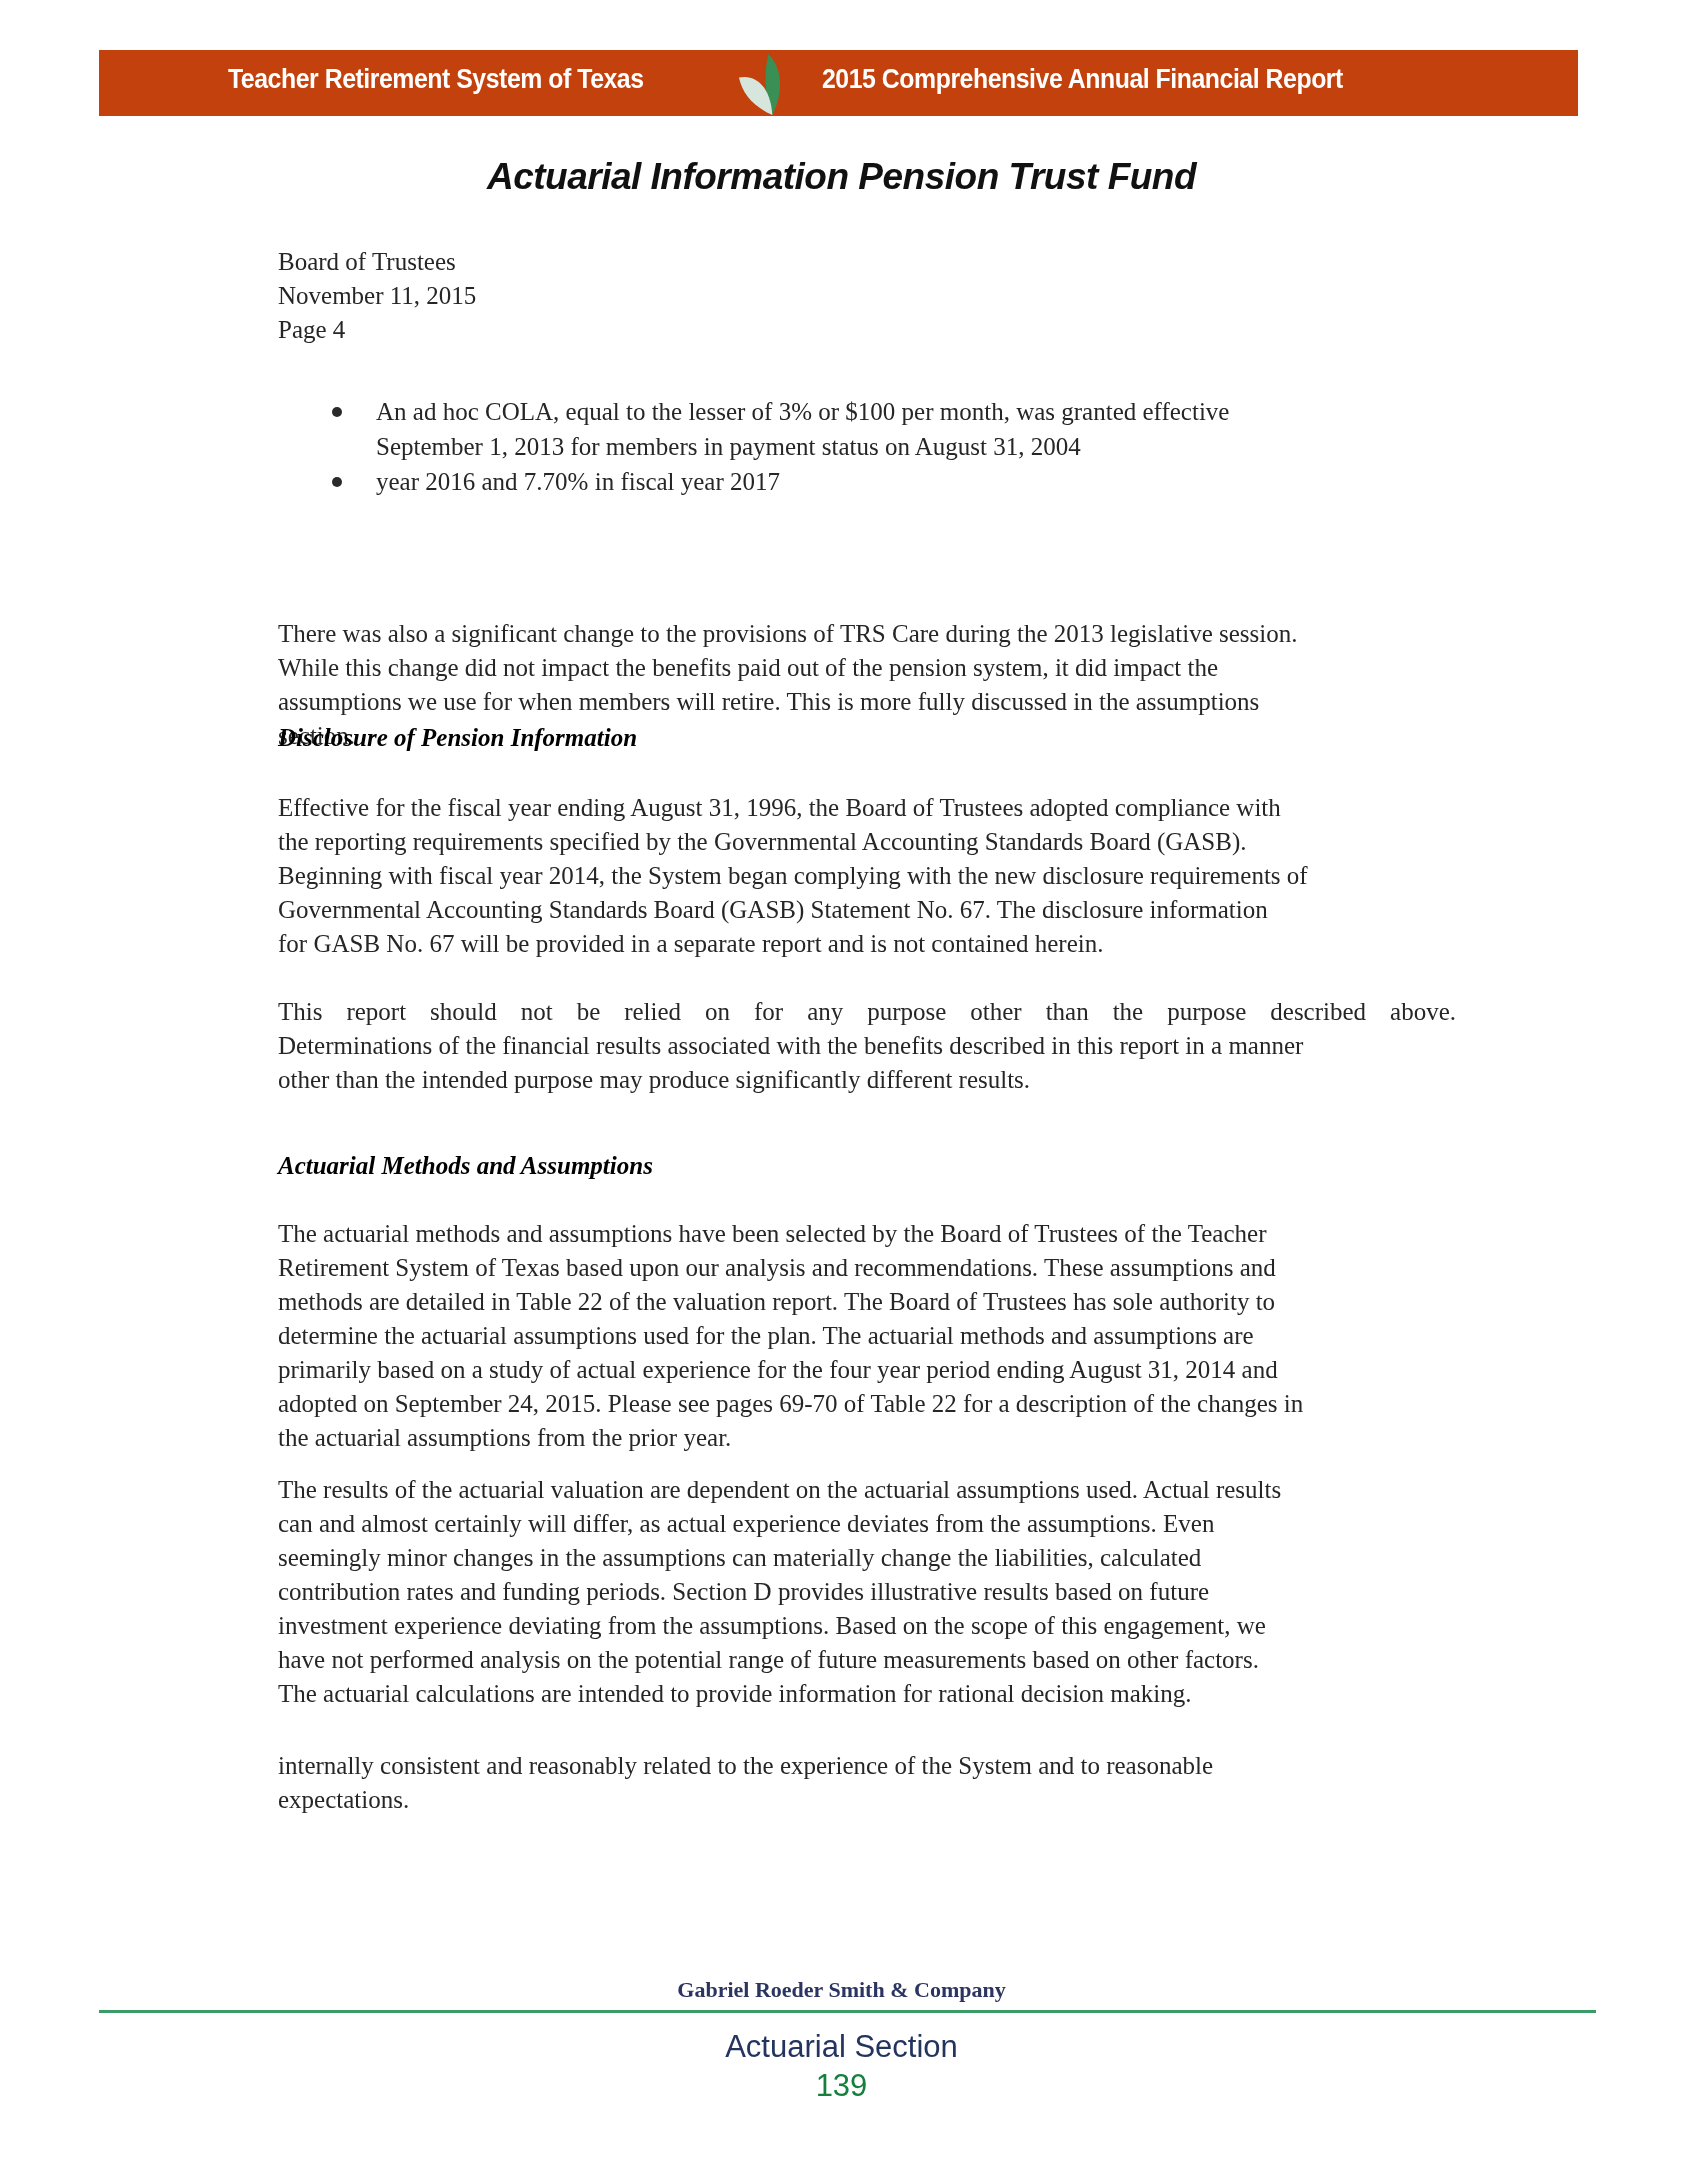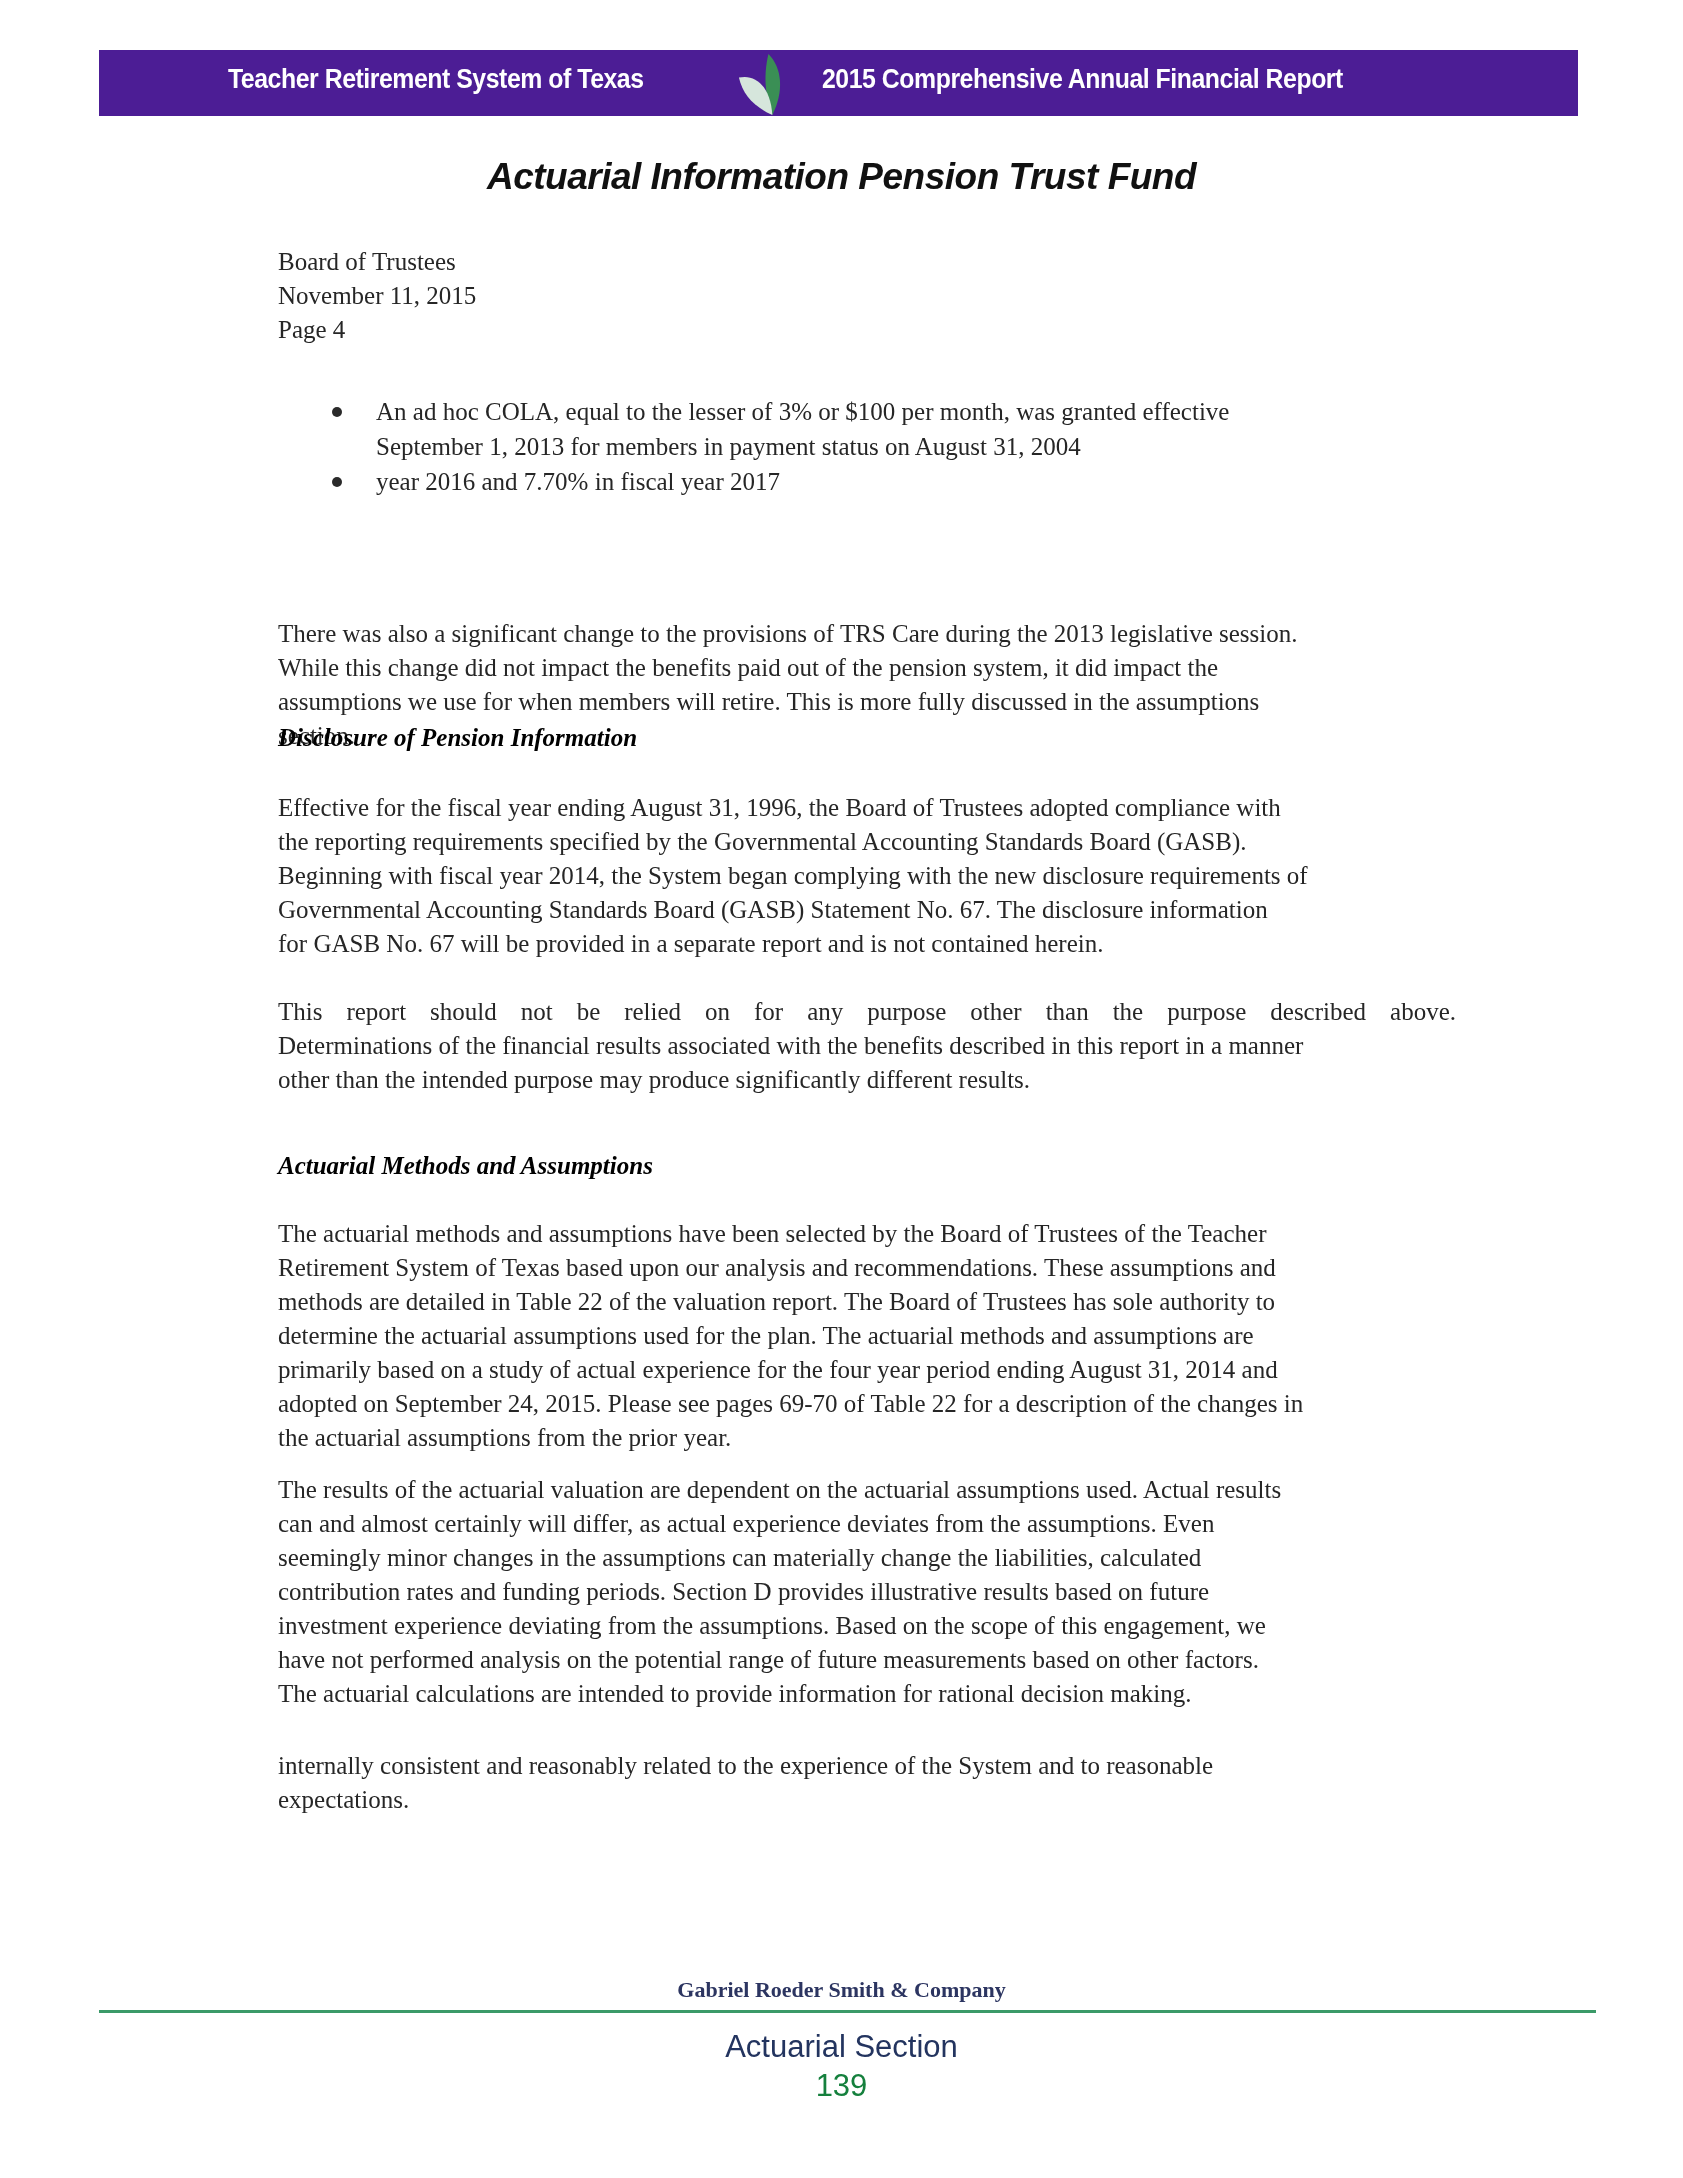--- a/index.html
+++ b/index.html
@@ -21,7 +21,7 @@
       top: 50px;
       width: 1479px;
       height: 66px;
-      background: #4c1d95;
+      background: #c2410c;
       display: flex;
       align-items: center;
       justify-content: center;

